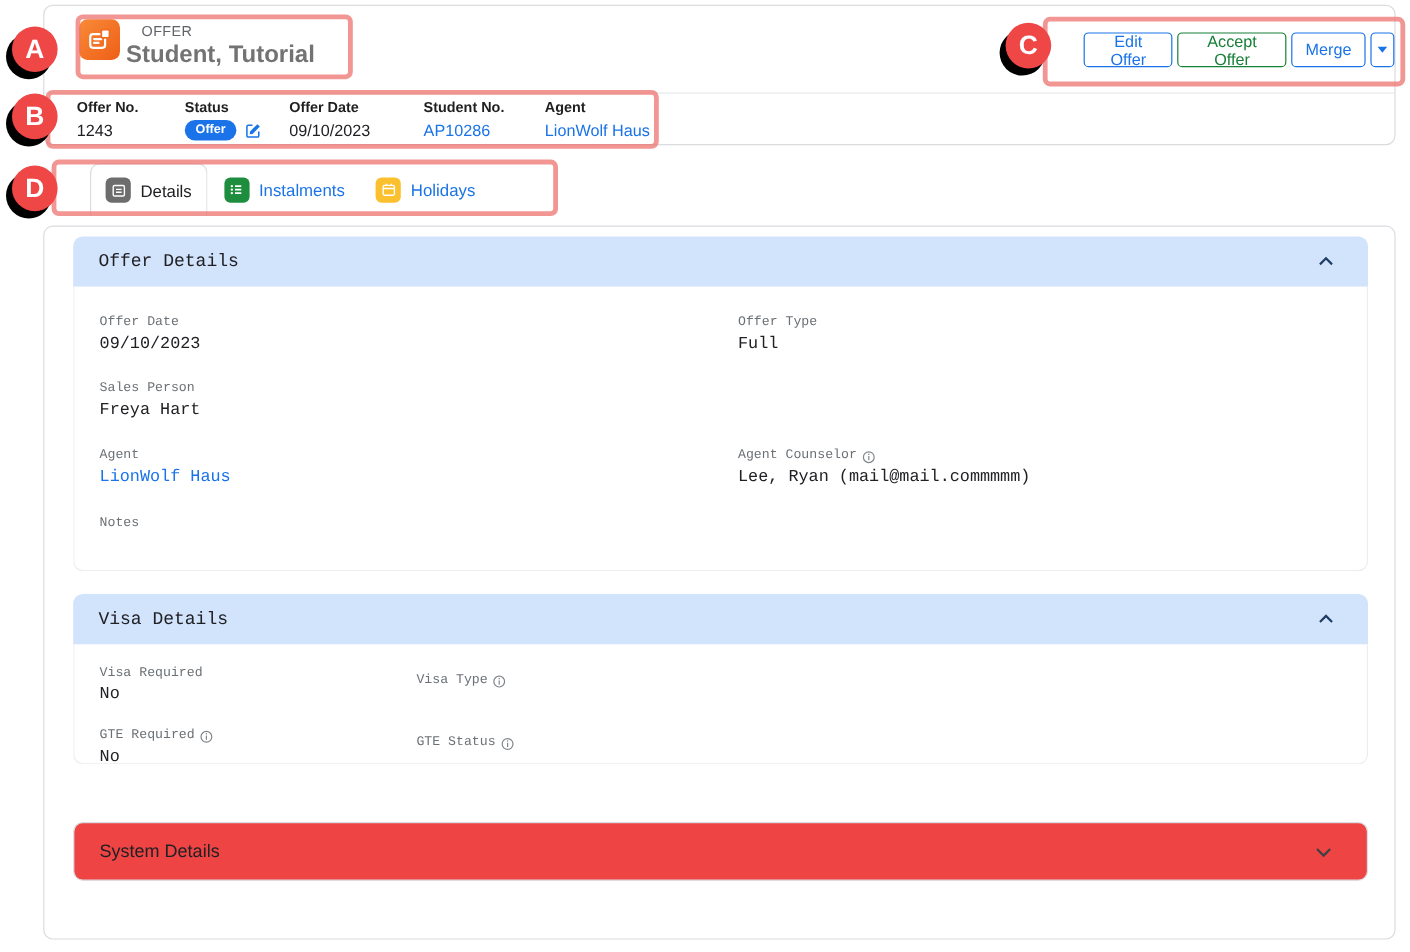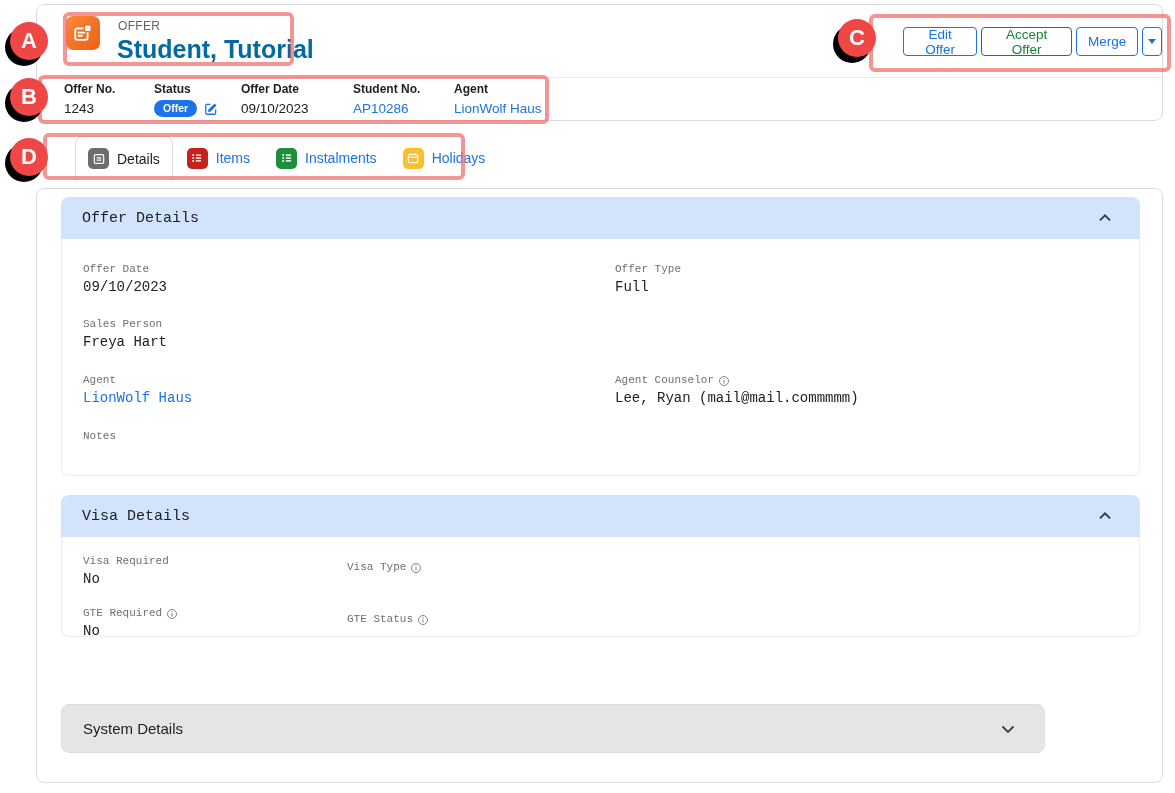--- a/index.html
+++ b/index.html
@@ -14,7 +14,7 @@
   .entity-icon { position:absolute; left:29px; top:11px; width:34px; height:34px; border-radius:7px;
     background:linear-gradient(135deg,#f98a38,#ee5f17); display:flex; align-items:center; justify-content:center; }
   .entity-label { position:absolute; left:81px; top:14px; font-size:12px; color:#5f6368; letter-spacing:.3px; }
-  .record-title { position:absolute; left:80px; top:30px; font-size:25px; font-weight:700; color:#0369a1; }
+  .record-title { position:absolute; left:68px; top:30px; font-size:20px; font-weight:700; color:#737373; }
   .actions { position:absolute; top:22px; left:866px; display:flex; gap:4px; }
   .btn { height:29px; padding:0 11px; background:#fff; border-radius:4px; font-size:13.5px;
     display:flex; align-items:center; cursor:pointer; font-family:"Liberation Sans",sans-serif; }

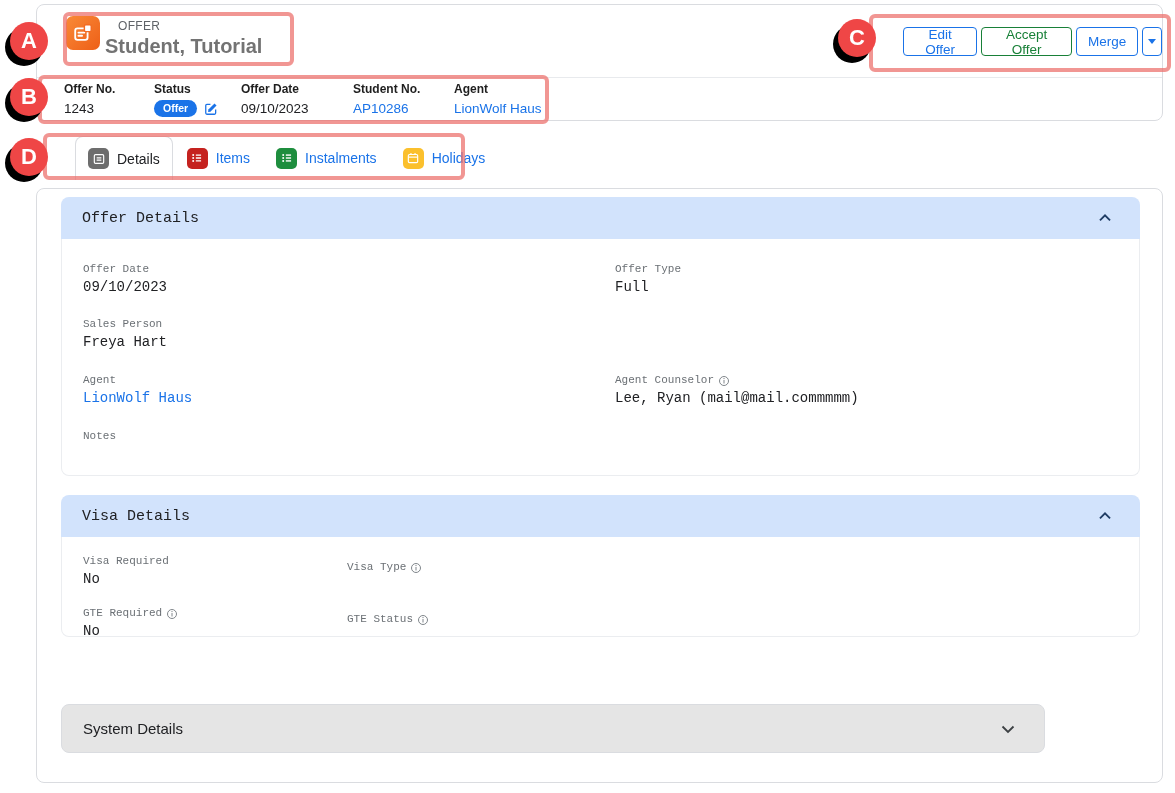--- a/index.html
+++ b/index.html
@@ -141,19 +141,6 @@
       <span>Details</span>
     </div>
     <div class="tab inactive">
-      <span class="tab-ico" style="background:#c5221f">
-        <svg width="14" height="14" viewBox="0 0 24 24">
-          <circle cx="5.5" cy="7" r="1.7" fill="#fff"></circle>
-            <line x1="10" y1="7" x2="19" y2="7" stroke="#fff" stroke-width="2.4"></line>
-          <circle cx="5.5" cy="12" r="1.7" fill="#fff"></circle>
-            <line x1="10" y1="12" x2="19" y2="12" stroke="#fff" stroke-width="2.4"></line>
-          <circle cx="5.5" cy="17" r="1.7" fill="#fff"></circle>
-            <line x1="10" y1="17" x2="19" y2="17" stroke="#fff" stroke-width="2.4"></line>
-        </svg>
-      </span>
-      <span>Items</span>
-    </div>
-    <div class="tab inactive">
       <span class="tab-ico" style="background:#1e8e3e">
         <svg width="14" height="14" viewBox="0 0 24 24">
           <circle cx="5.5" cy="7" r="1.7" fill="#fff"></circle>

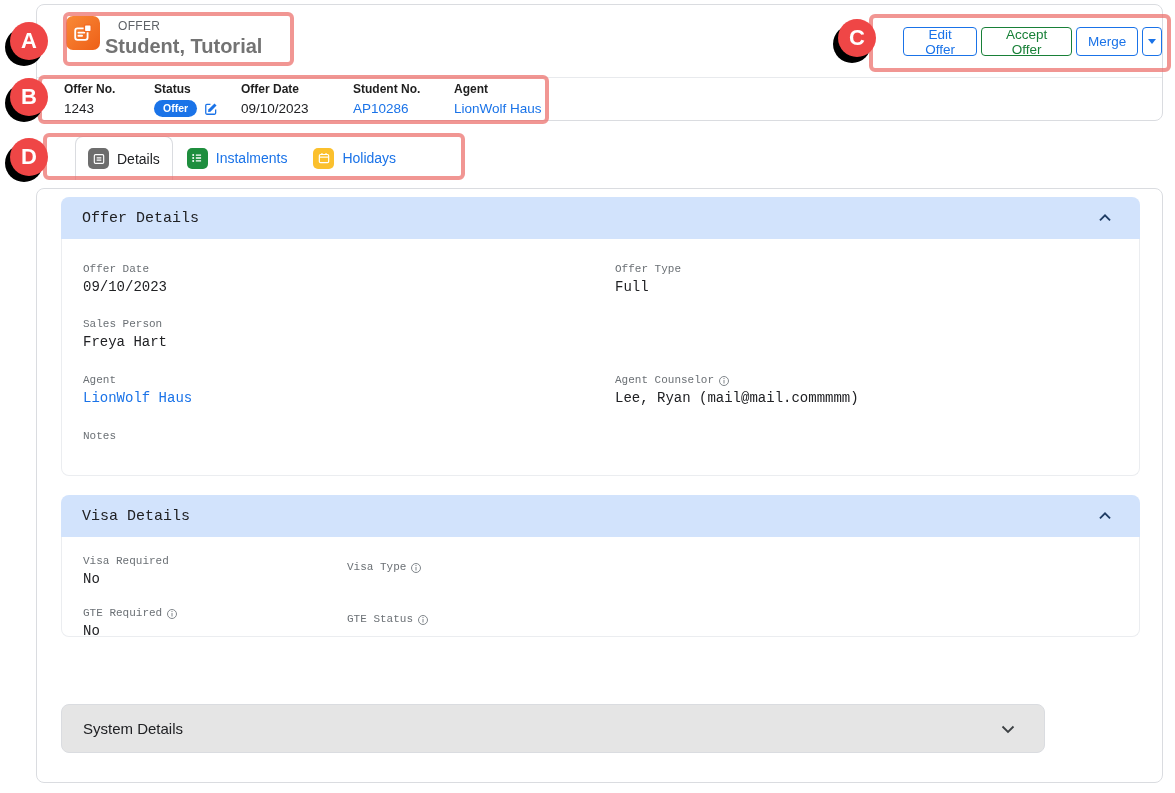--- a/index.html
+++ b/index.html
@@ -52,7 +52,7 @@
   .f-label { font-size:11px; color:#6b7075; line-height:13px; display:flex; align-items:center; gap:4px; }
   .f-value { font-size:14px; color:#202124; margin-top:3px; line-height:17px; }
   .f-value.link { color:#1a73e8; cursor:pointer; }
-  .sys-card { position:absolute; left:24px; top:515px; width:984px; height:49px; background:#e5e5e5;
+  .sys-card { position:absolute; left:24px; top:496px; width:1079px; height:49px; background:#ef4444;
     border:1px solid #dadce0; border-radius:8px; display:flex; align-items:center; padding:0 24px 0 21px; }
   .sys-title { font-size:15px; color:#202124; }
   .sys-chev { margin-left:auto; color:#3c4043; display:flex; cursor:pointer; }

